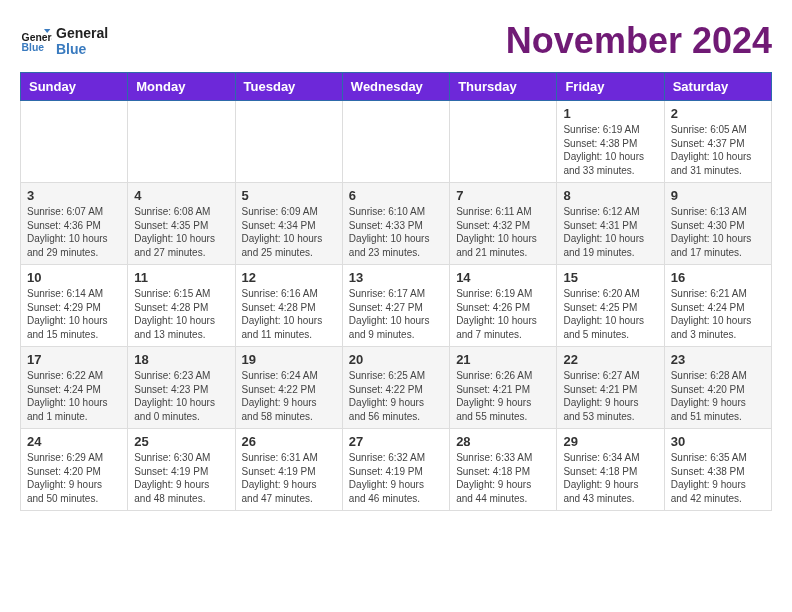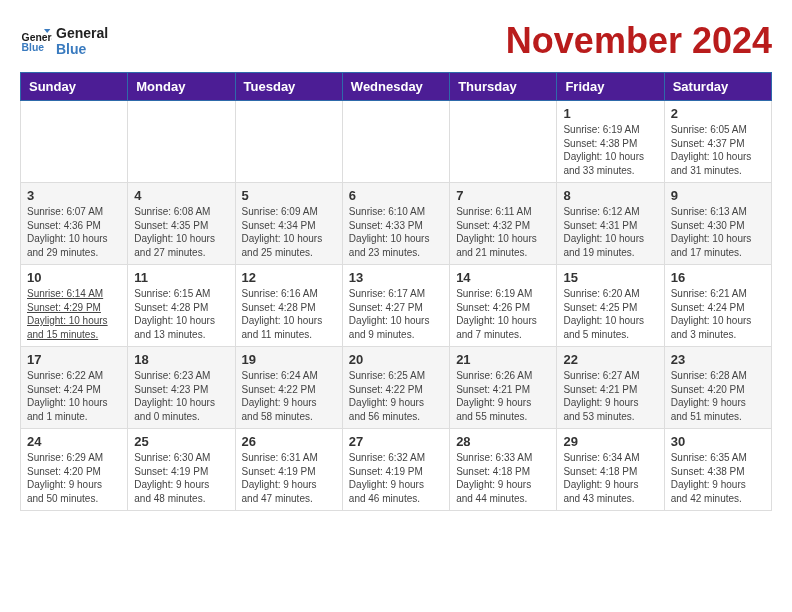--- a/index.html
+++ b/index.html
@@ -32,7 +32,7 @@
     .month-title {
       font-size: 36px;
       font-weight: bold;
-      color: #b91c1c;
+      color: #701a75;
     }
     .subtitle {
       font-size: 14px;

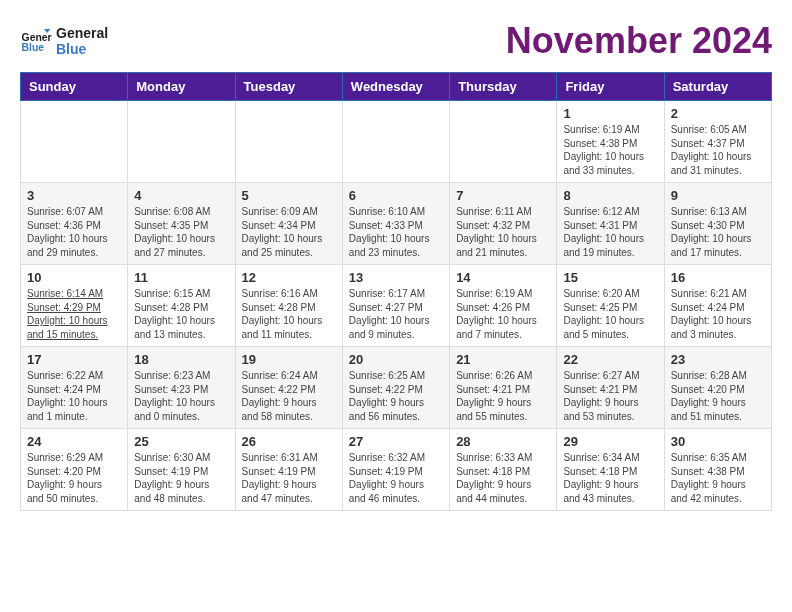--- a/index.html
+++ b/index.html
@@ -45,7 +45,7 @@
       border: 1px solid #ccc;
     }
     .calendar th {
-      background-color: #4c1d95;
+      background-color: #6d28d9;
       color: #fff;
       font-size: 13px;
       font-weight: bold;

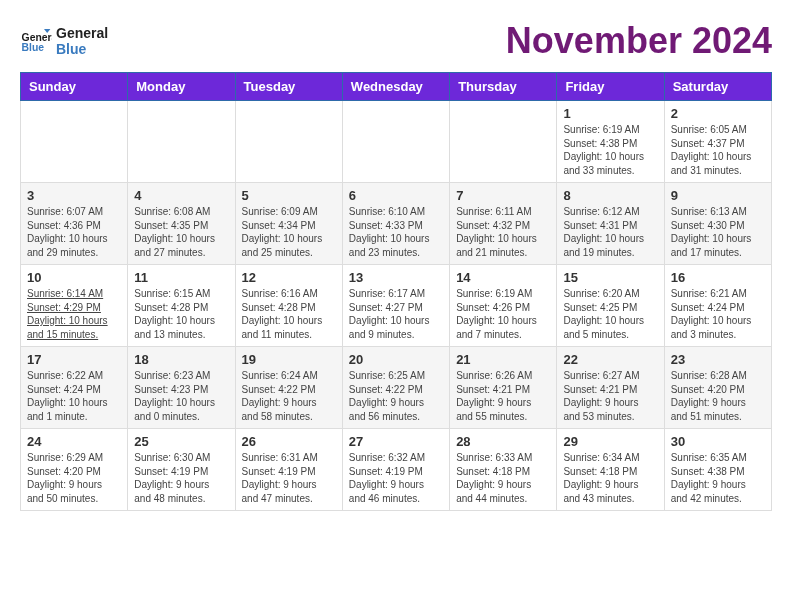--- a/index.html
+++ b/index.html
@@ -182,7 +182,7 @@
       <tr>
         <td>
           <div class="day-number">10</div>
-          <div class="day-info" style="white-space: pre-line; text-decoration: underline;">Sunrise: 6:14 AM
+          <div class="day-info" style="white-space: pre-line;">Sunrise: 6:14 AM
 Sunset: 4:29 PM
 Daylight: 10 hours and 15 minutes.</div>
         </td>

